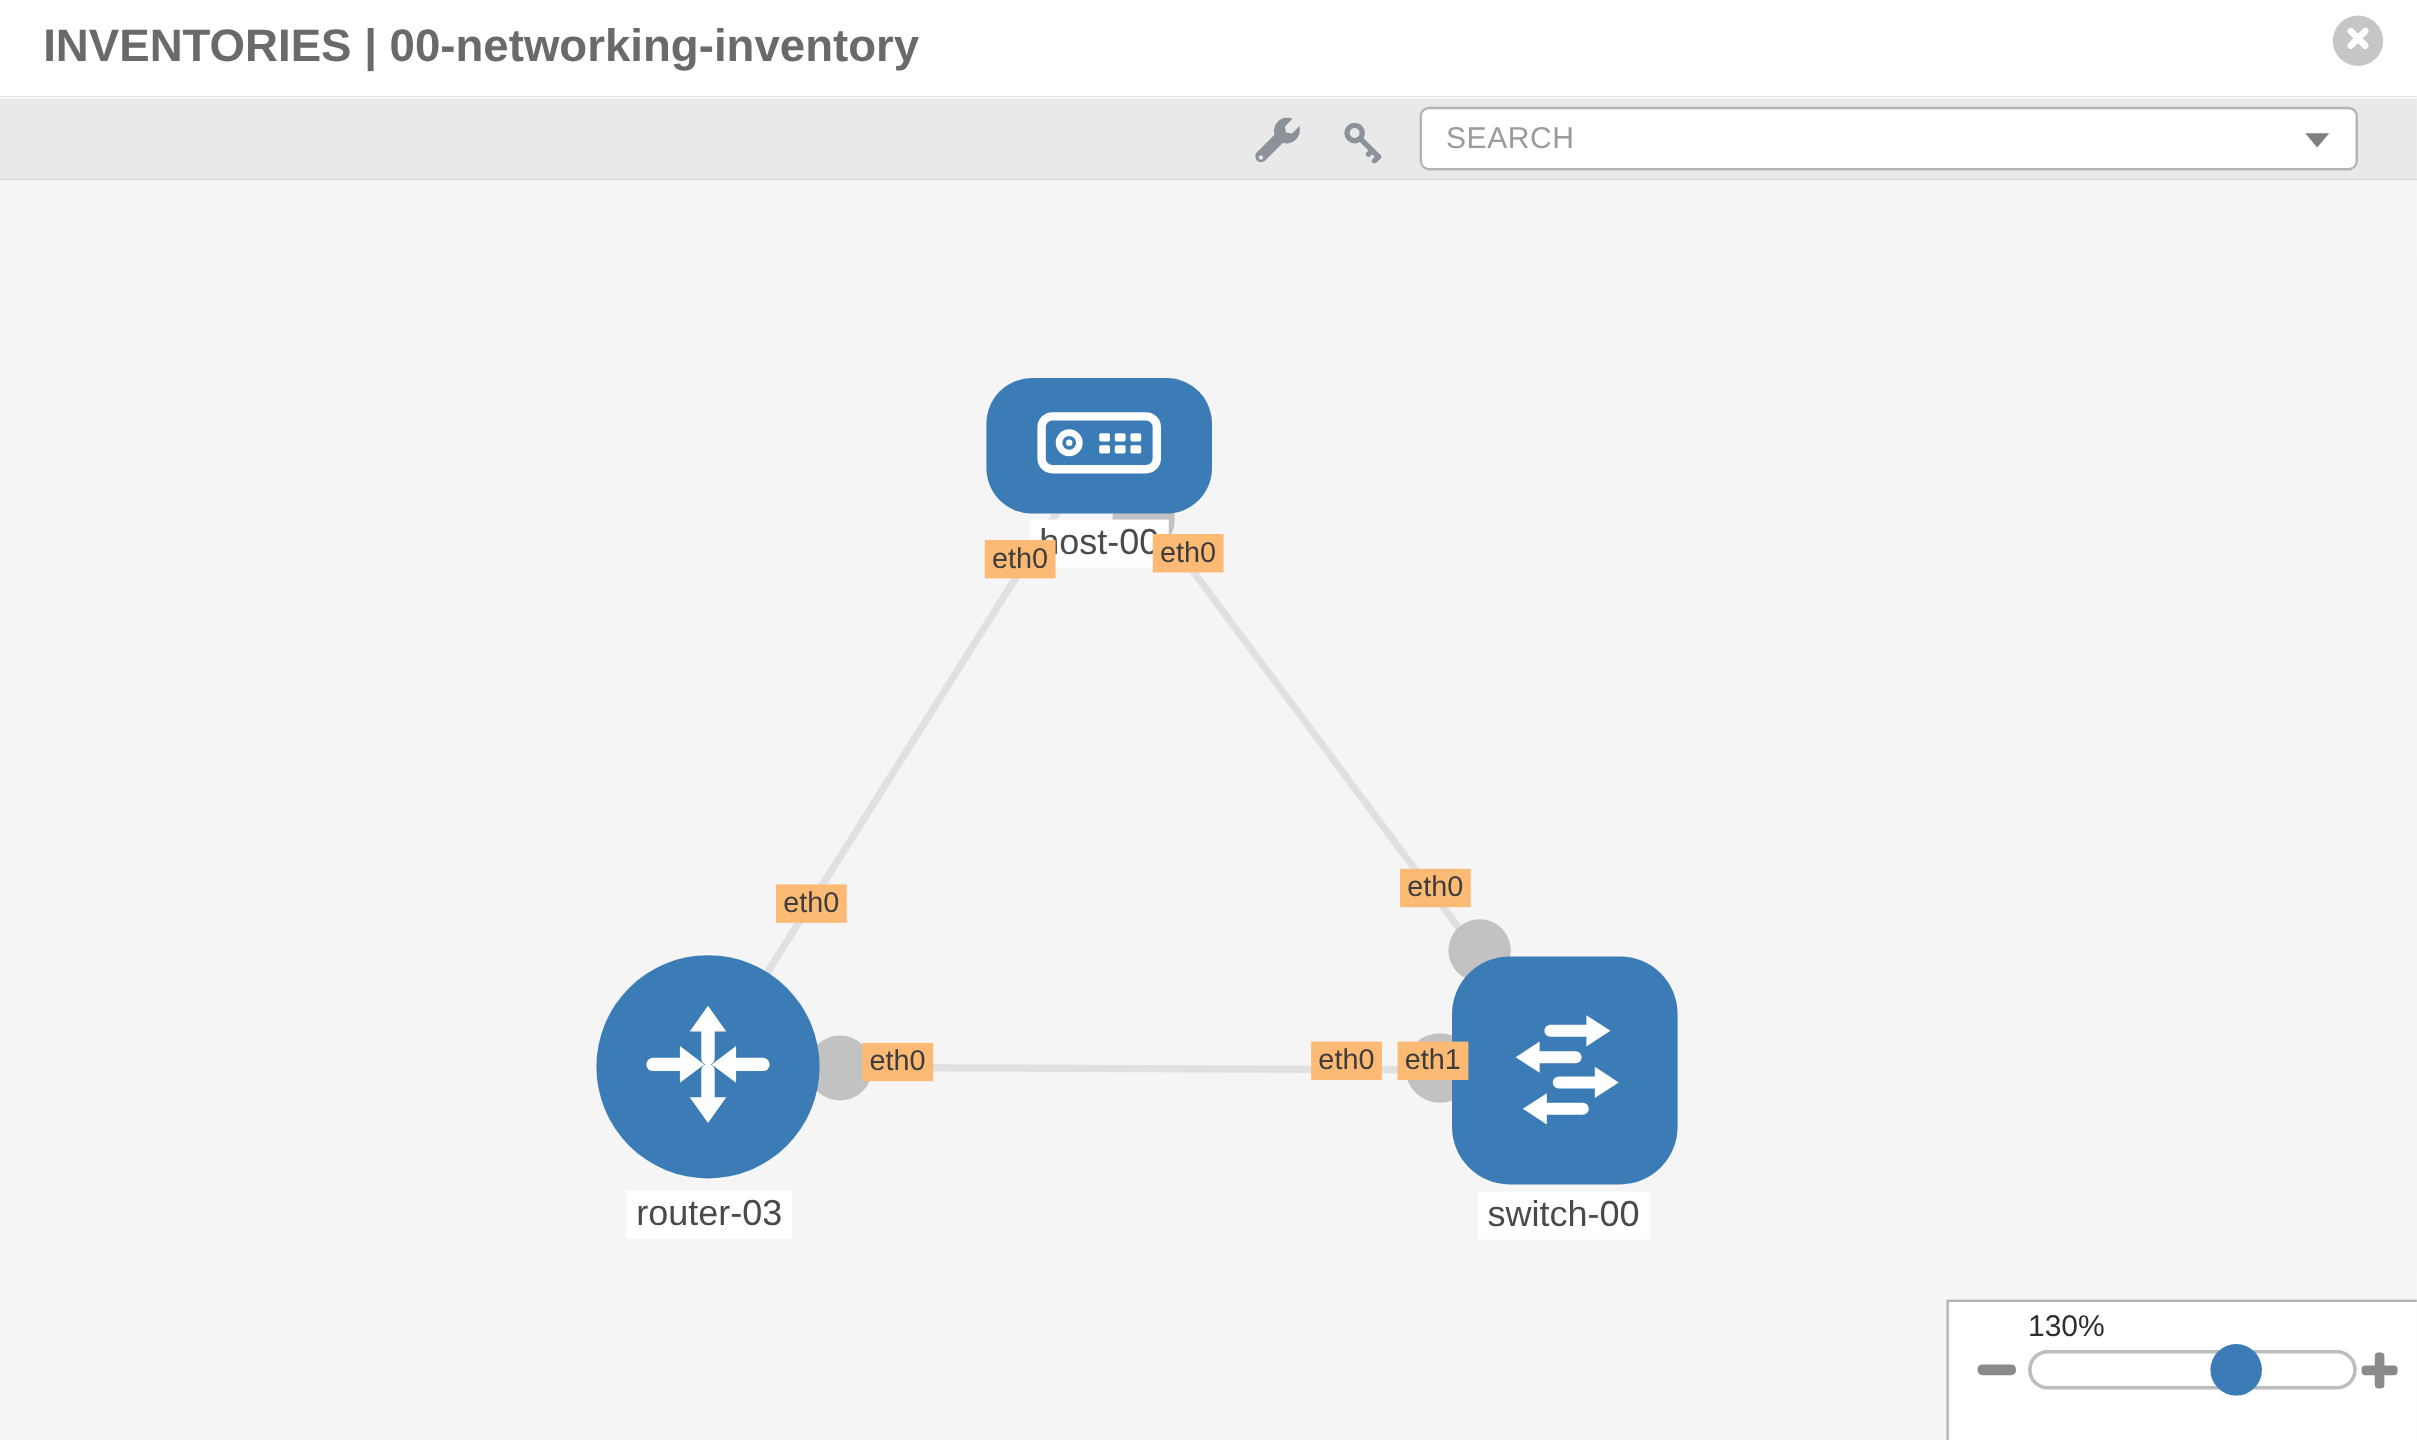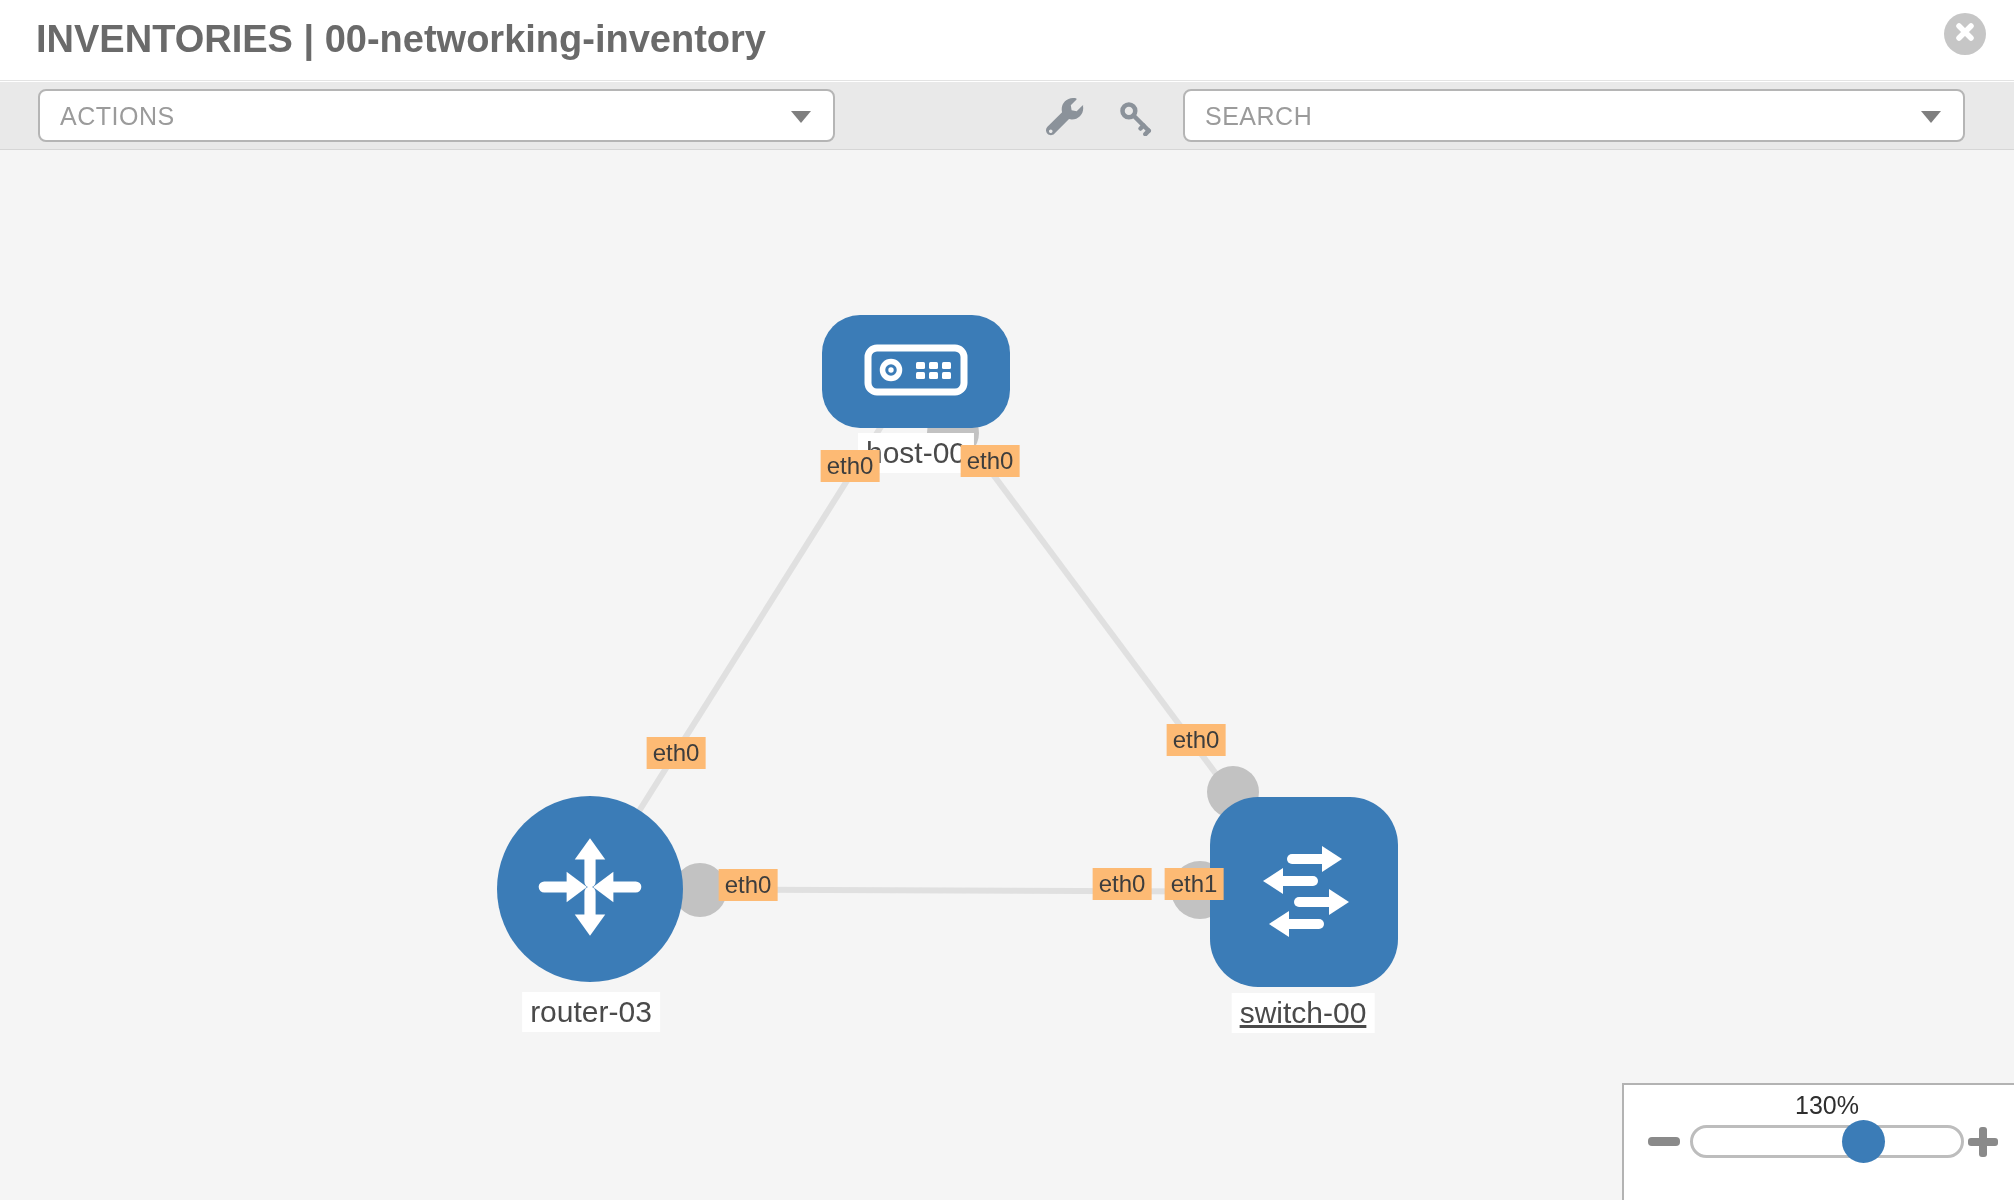--- a/index.html
+++ b/index.html
@@ -129,10 +129,6 @@
 </div>
 
 <div class="toolbar">
-  <div class="select-box actions">
-    <span class="select-label">ACTIONS</span>
-    <span class="caret"></span>
-  </div>
 
   <div class="tool-icon wrench">
     <span>

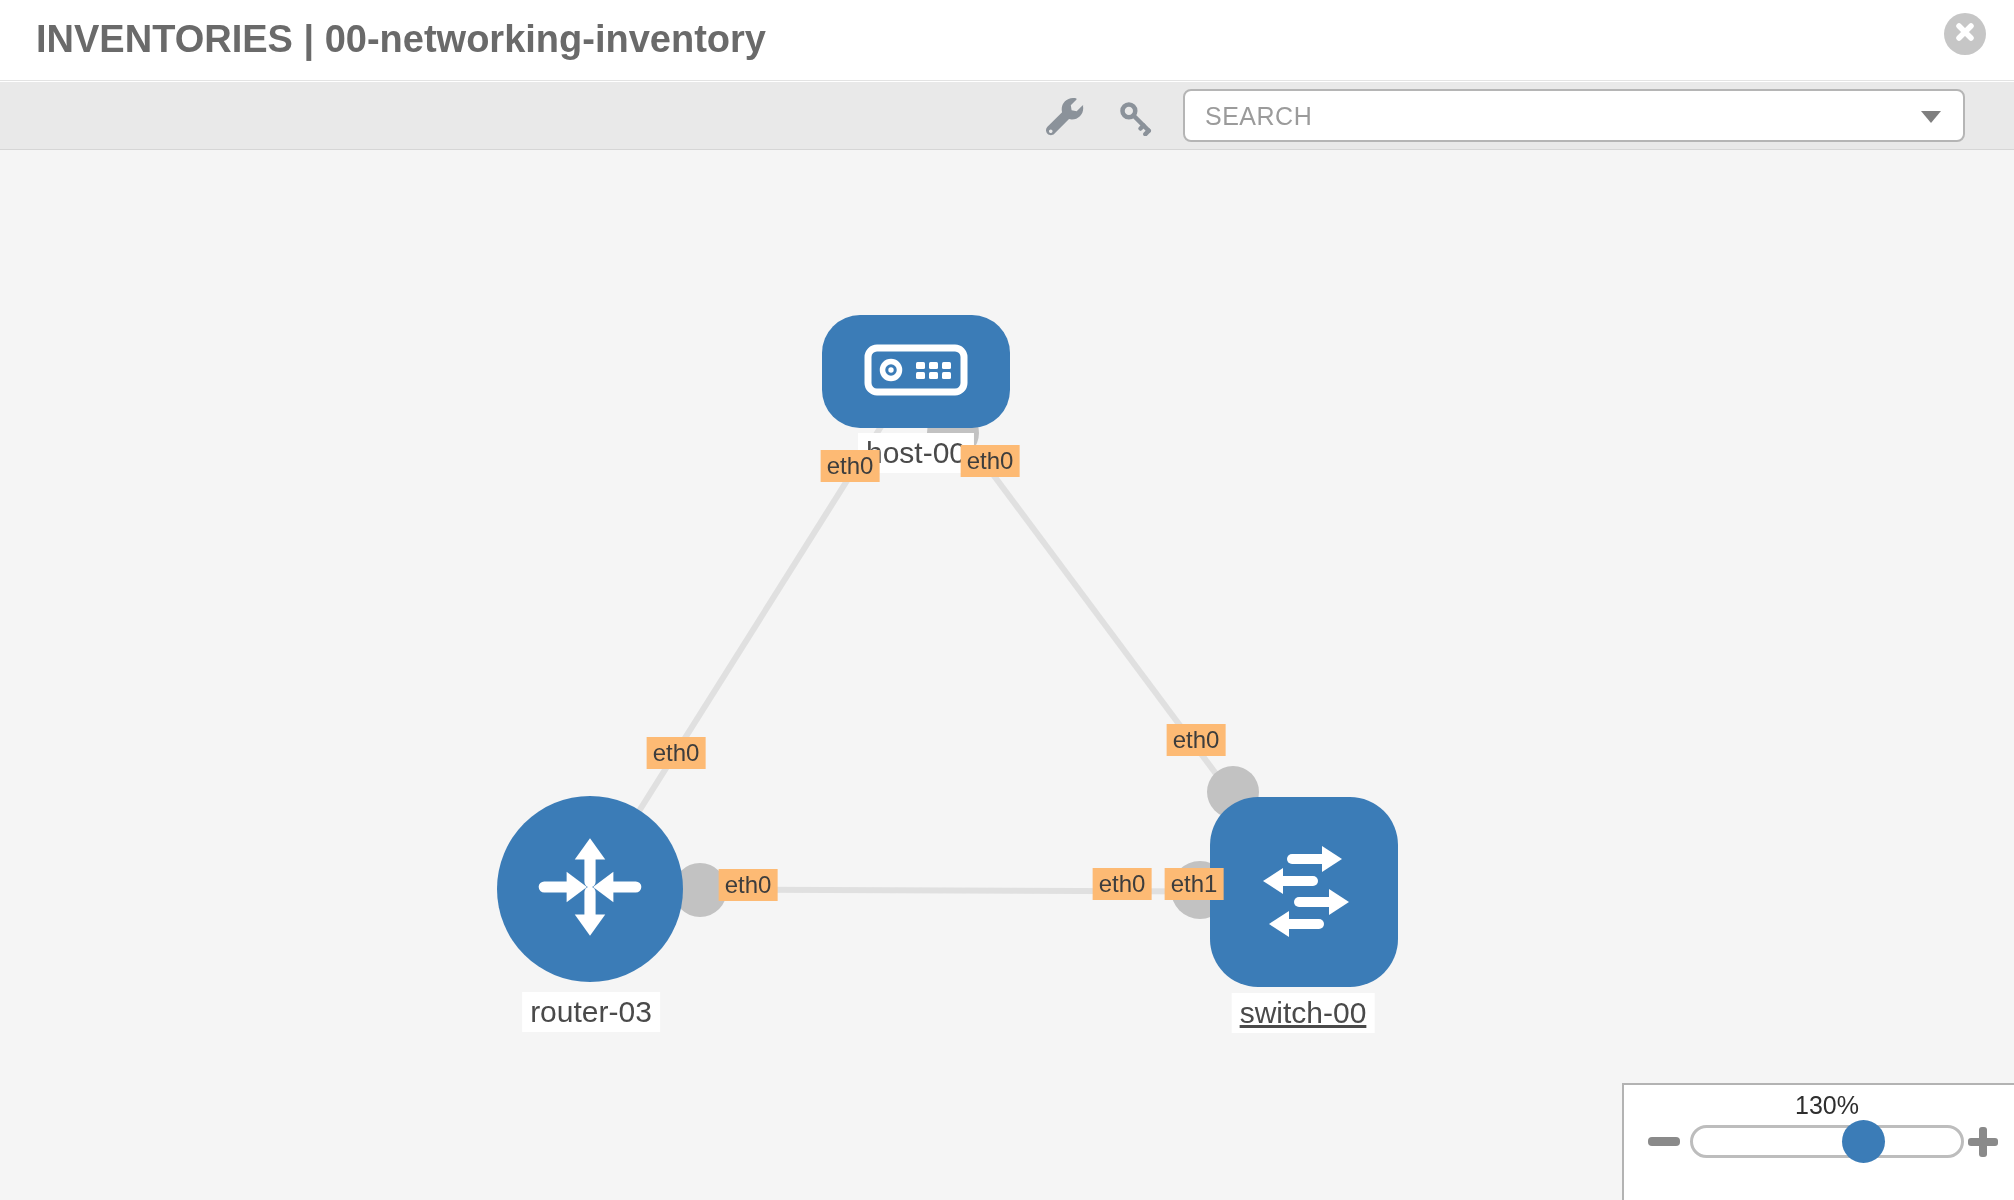--- a/index.html
+++ b/index.html
@@ -80,7 +80,7 @@
   .if-label.over  { z-index:4;margin-left:48px; }
   .nl-host    { left:916px;  top:303px; }
   .nl-router  { left:591px;  top:862px; }
-  .nl-switch  { left:1303px; top:863px;text-decoration:underline; }
+  .nl-switch  { left:1303px; top:863px; }
   .if-host-left   { left:850px;  top:316px; }
   .if-host-right  { left:990px;  top:311px; }
   .if-router-top  { left:676px;  top:603px; }

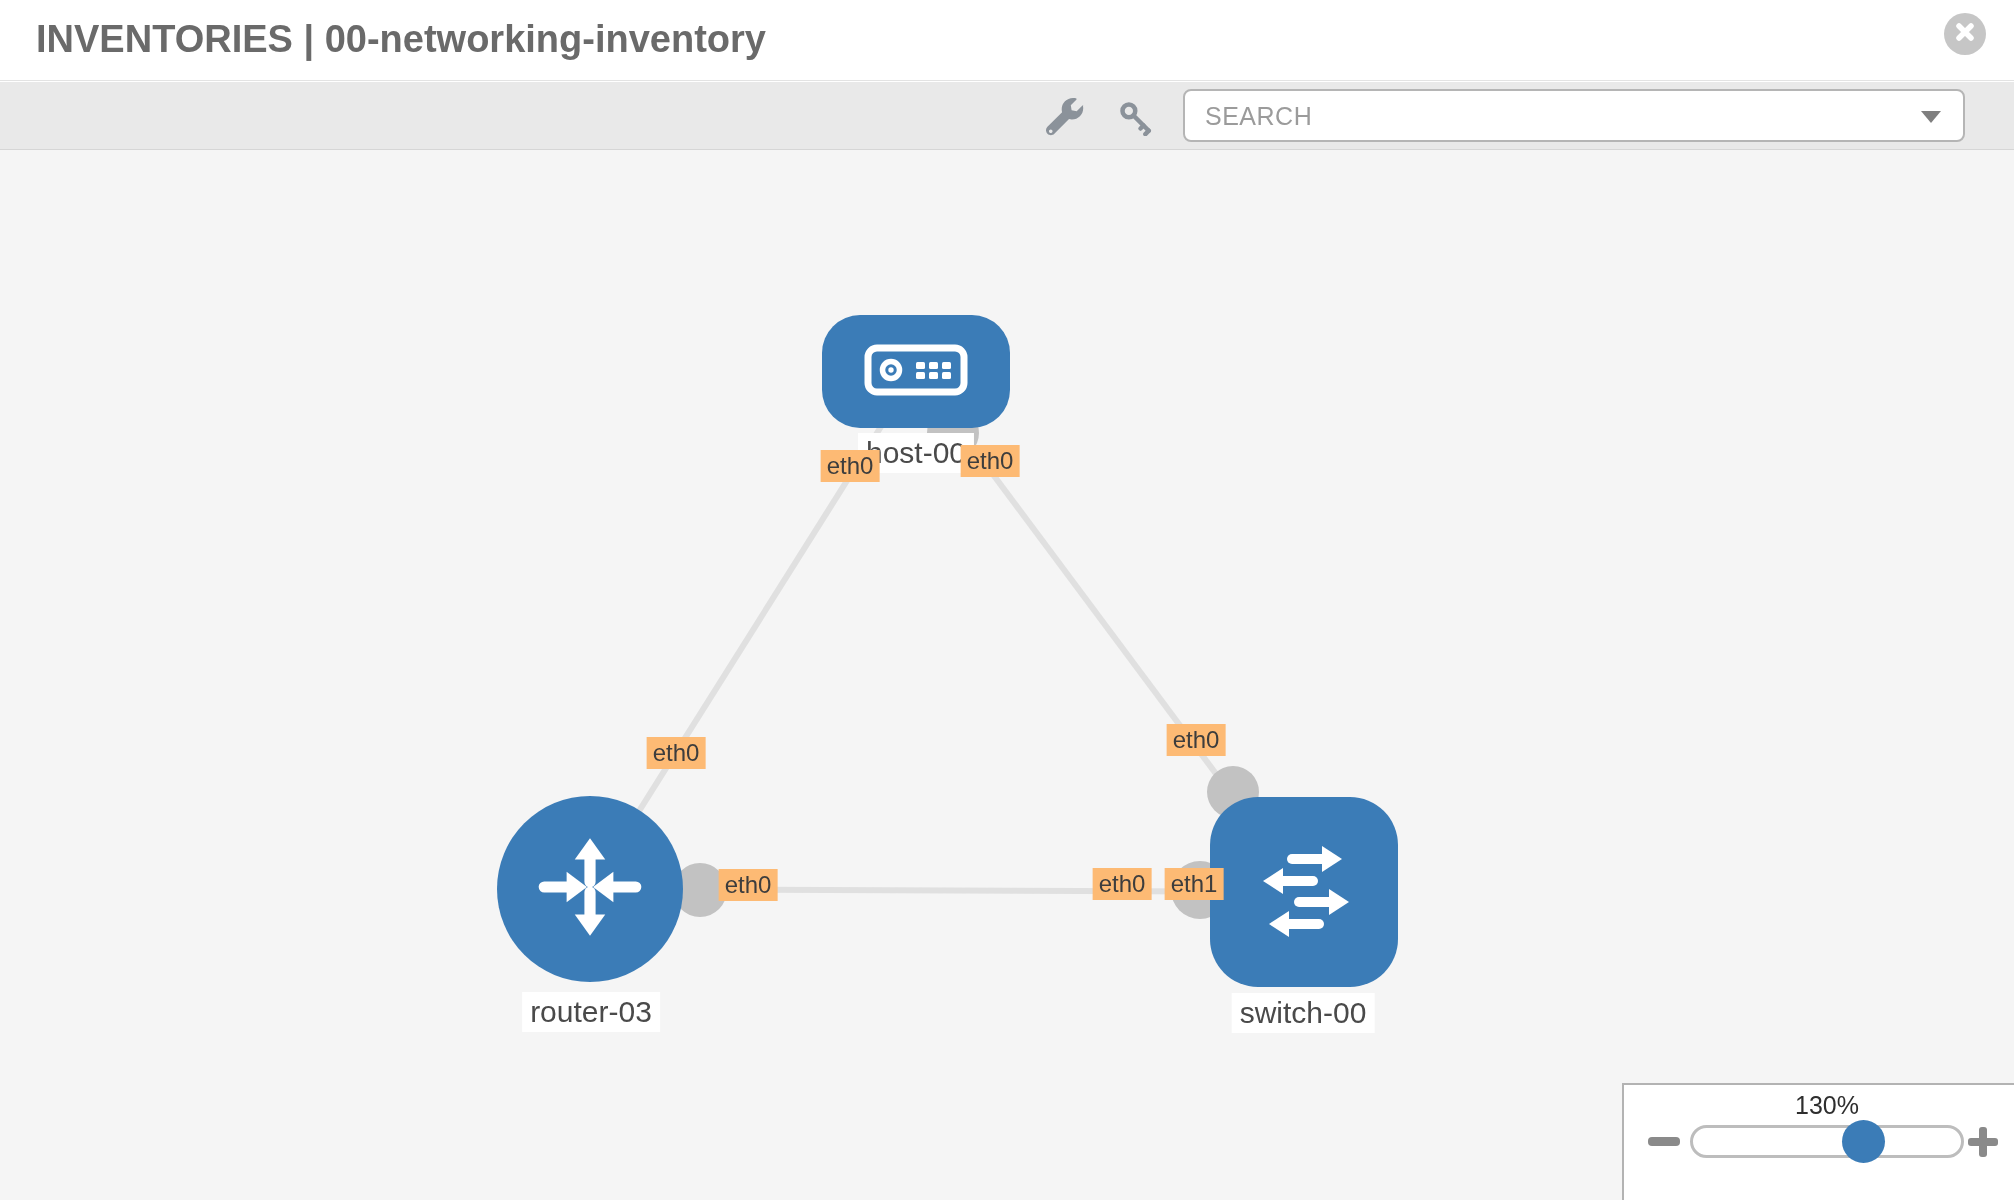--- a/index.html
+++ b/index.html
@@ -95,7 +95,7 @@
     background:#ffffff; border:2px solid #b3b3b3; z-index:5;
   }
   .zoom-pct {
-    position:absolute; left:66px; top:6px; width:274px; text-align:center;
+    position:absolute; left:66px; top:6px; width:274px; 
     font-size:25px; color:#2e2e2e;
   }
   .minus-btn {

